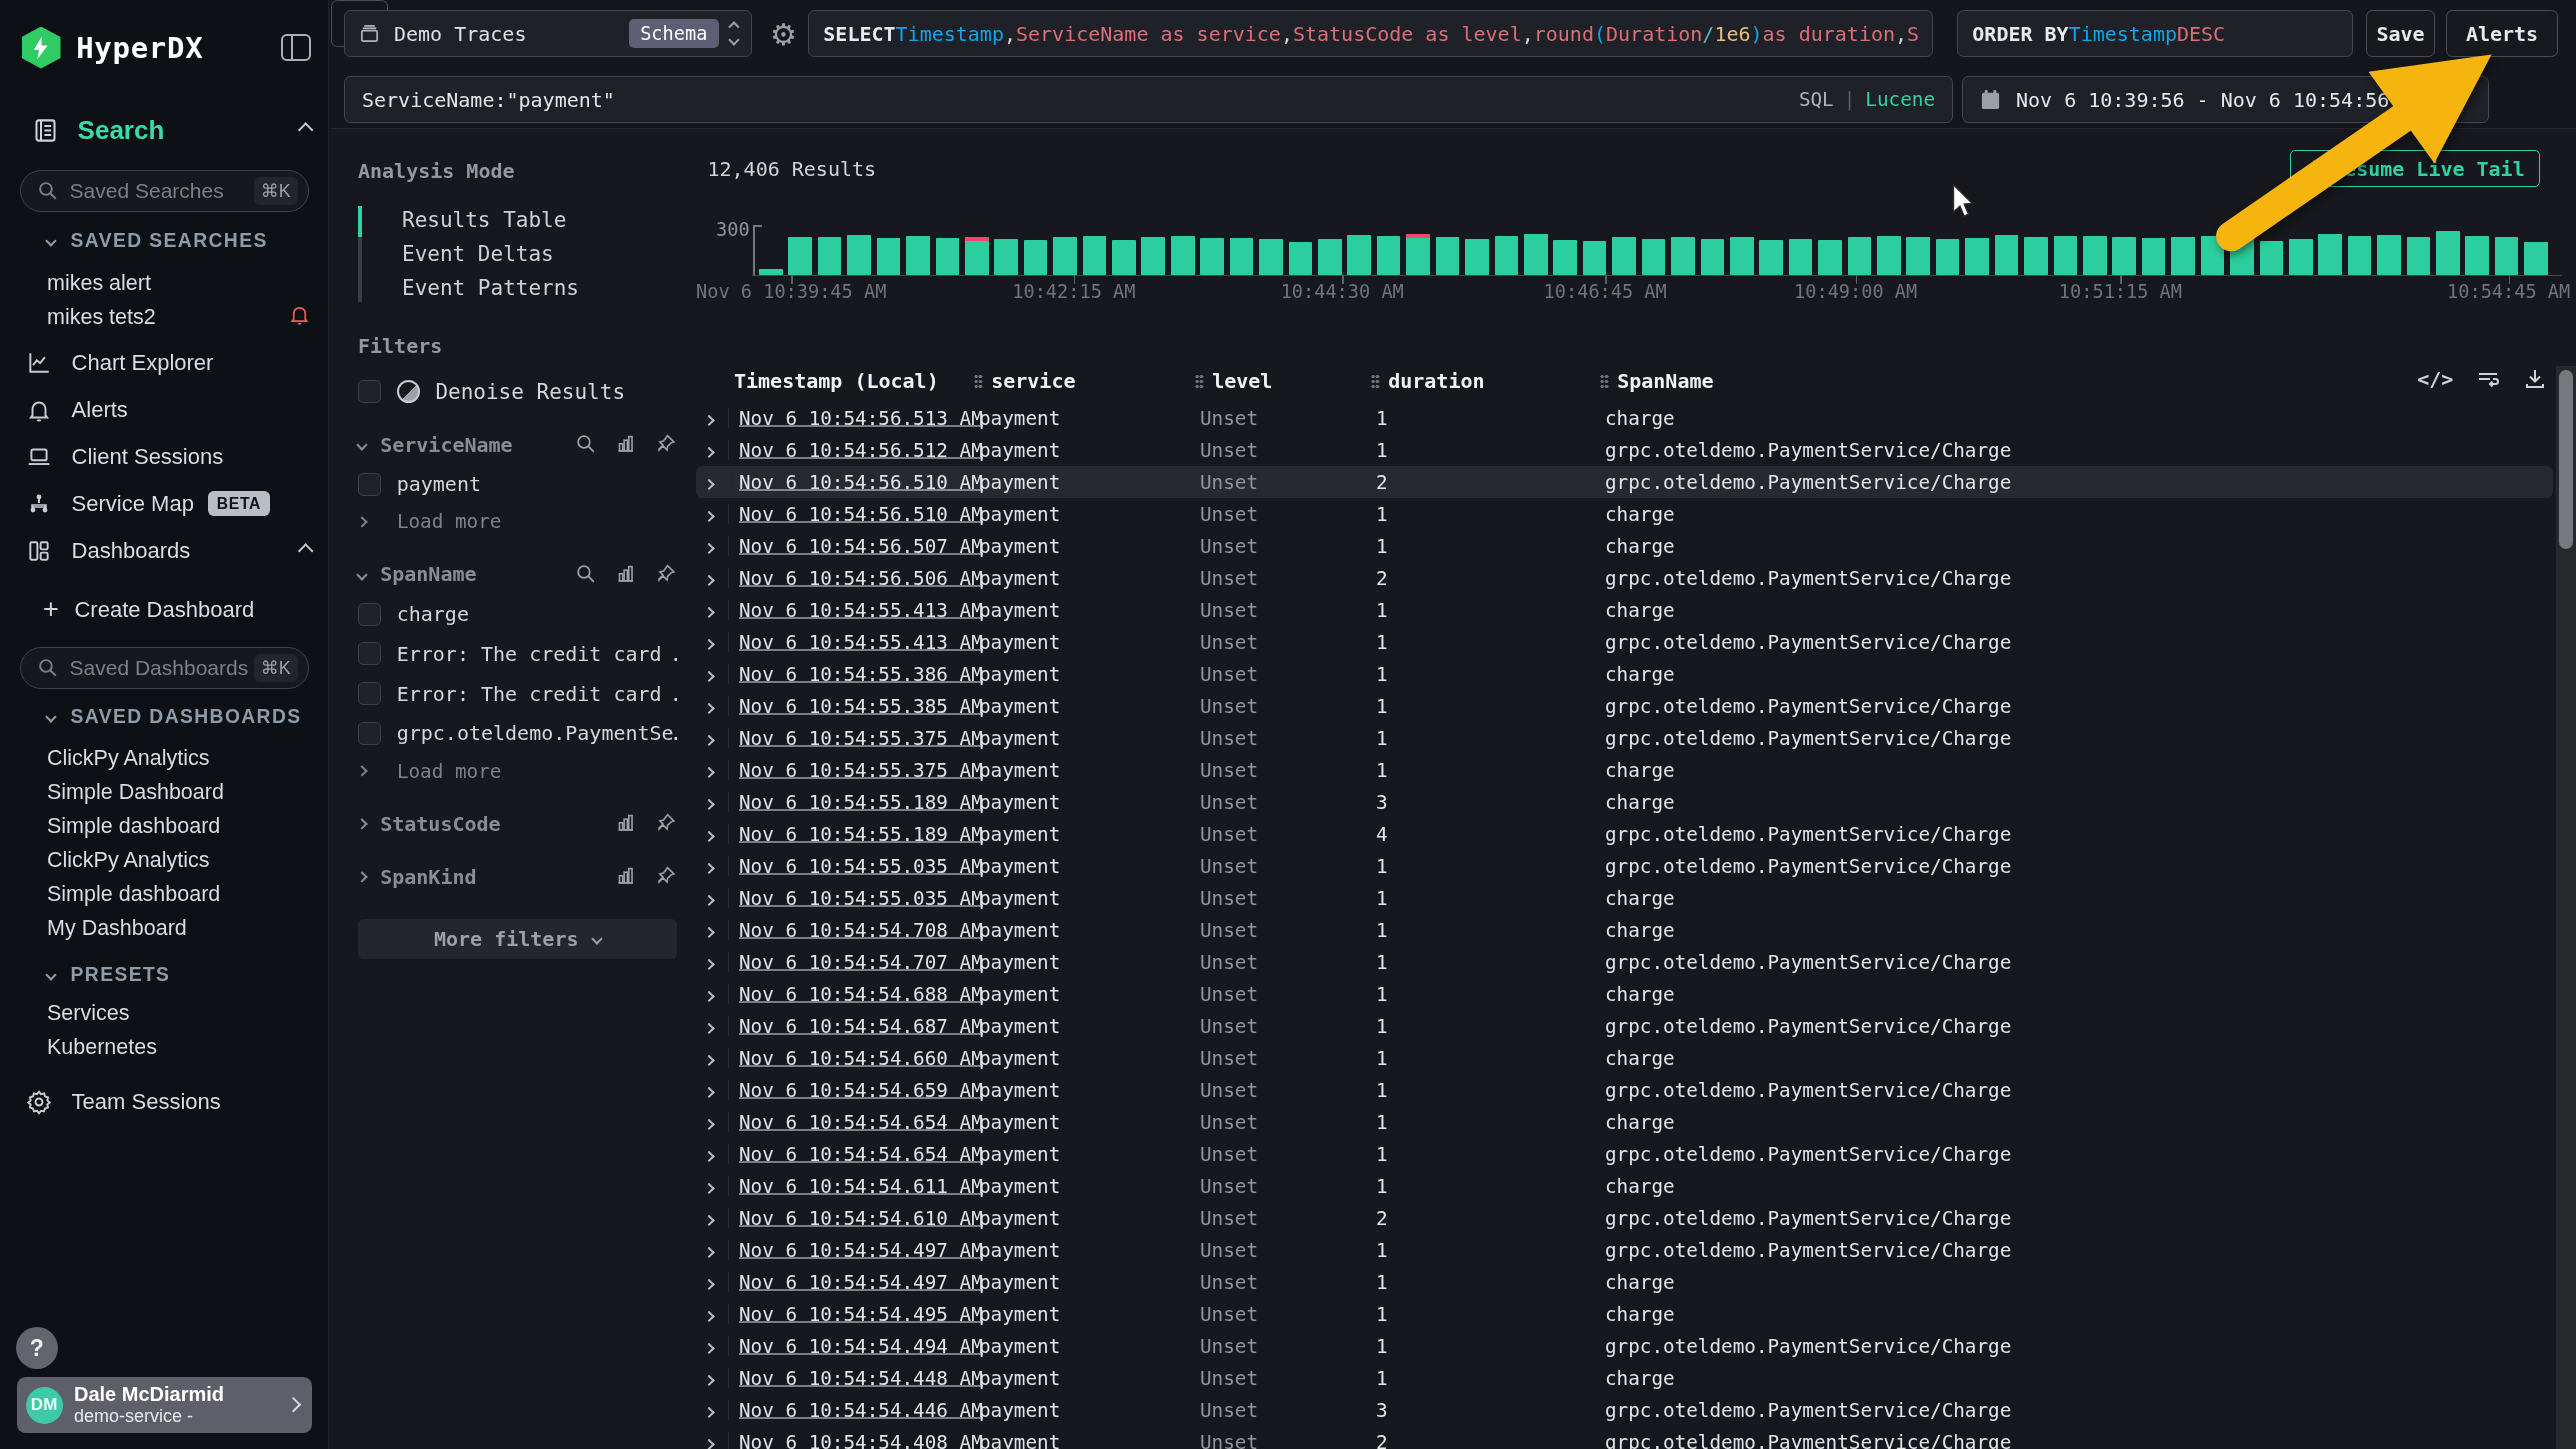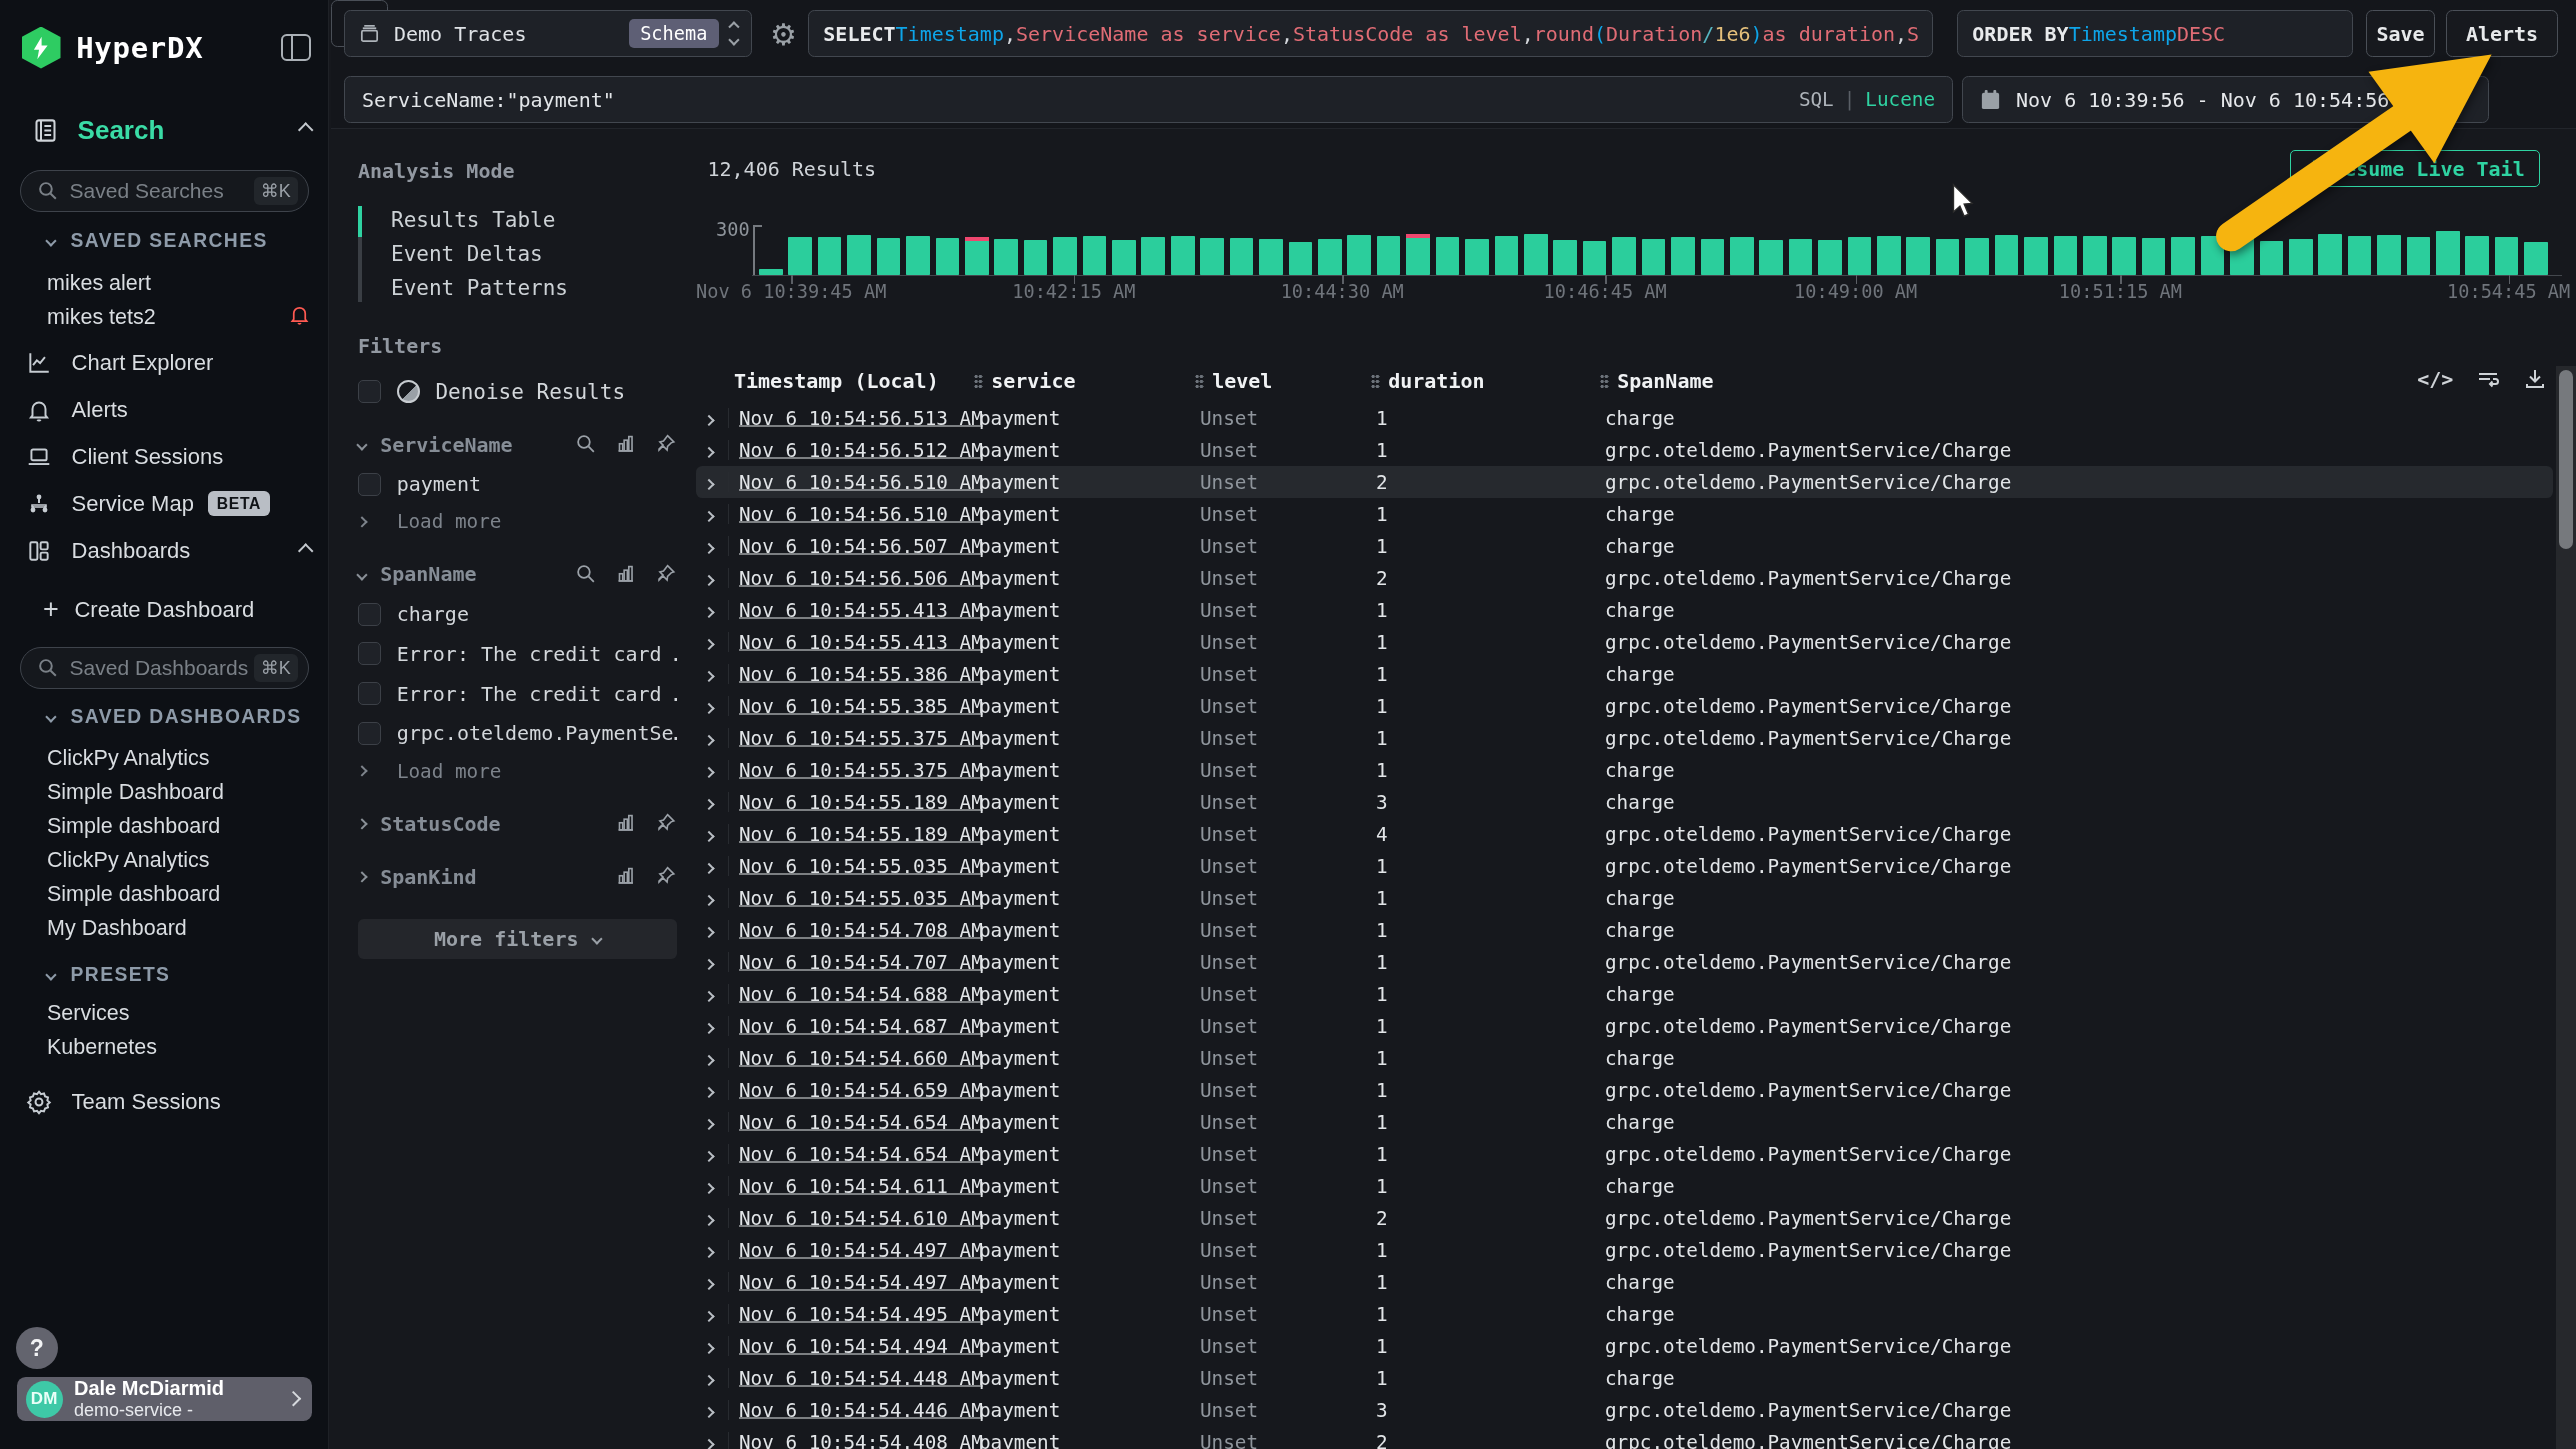--- a/index.html
+++ b/index.html
@@ -74,7 +74,7 @@
   
   #filter-panel { position:absolute; left:331px; top:130px; width:360px; bottom:0; padding:29px 14.3px 0 27px; }
   .panel-title { color:#9298a1; font-weight:bold; font-size:20px; font-family:"DejaVu Sans Mono", monospace; }
-  #modes { position:relative; margin-top:20px; padding-left:33px; }
+  #modes { position:relative; margin-top:20px; padding-left:44px; }
   #mode-rail { position:absolute; left:0; top:2.9px; bottom:2.9px; width:3.6px; background:#3a3e44; }
   #mode-rail-active { position:absolute; left:0; top:2.9px; height:31.5px; width:3.6px; background:#2fd3a2; }
   .mode-item { height:34px; display:flex; align-items:center; color:#cdd2d6; font-size:21px; font-family:"DejaVu Sans Mono", monospace; }

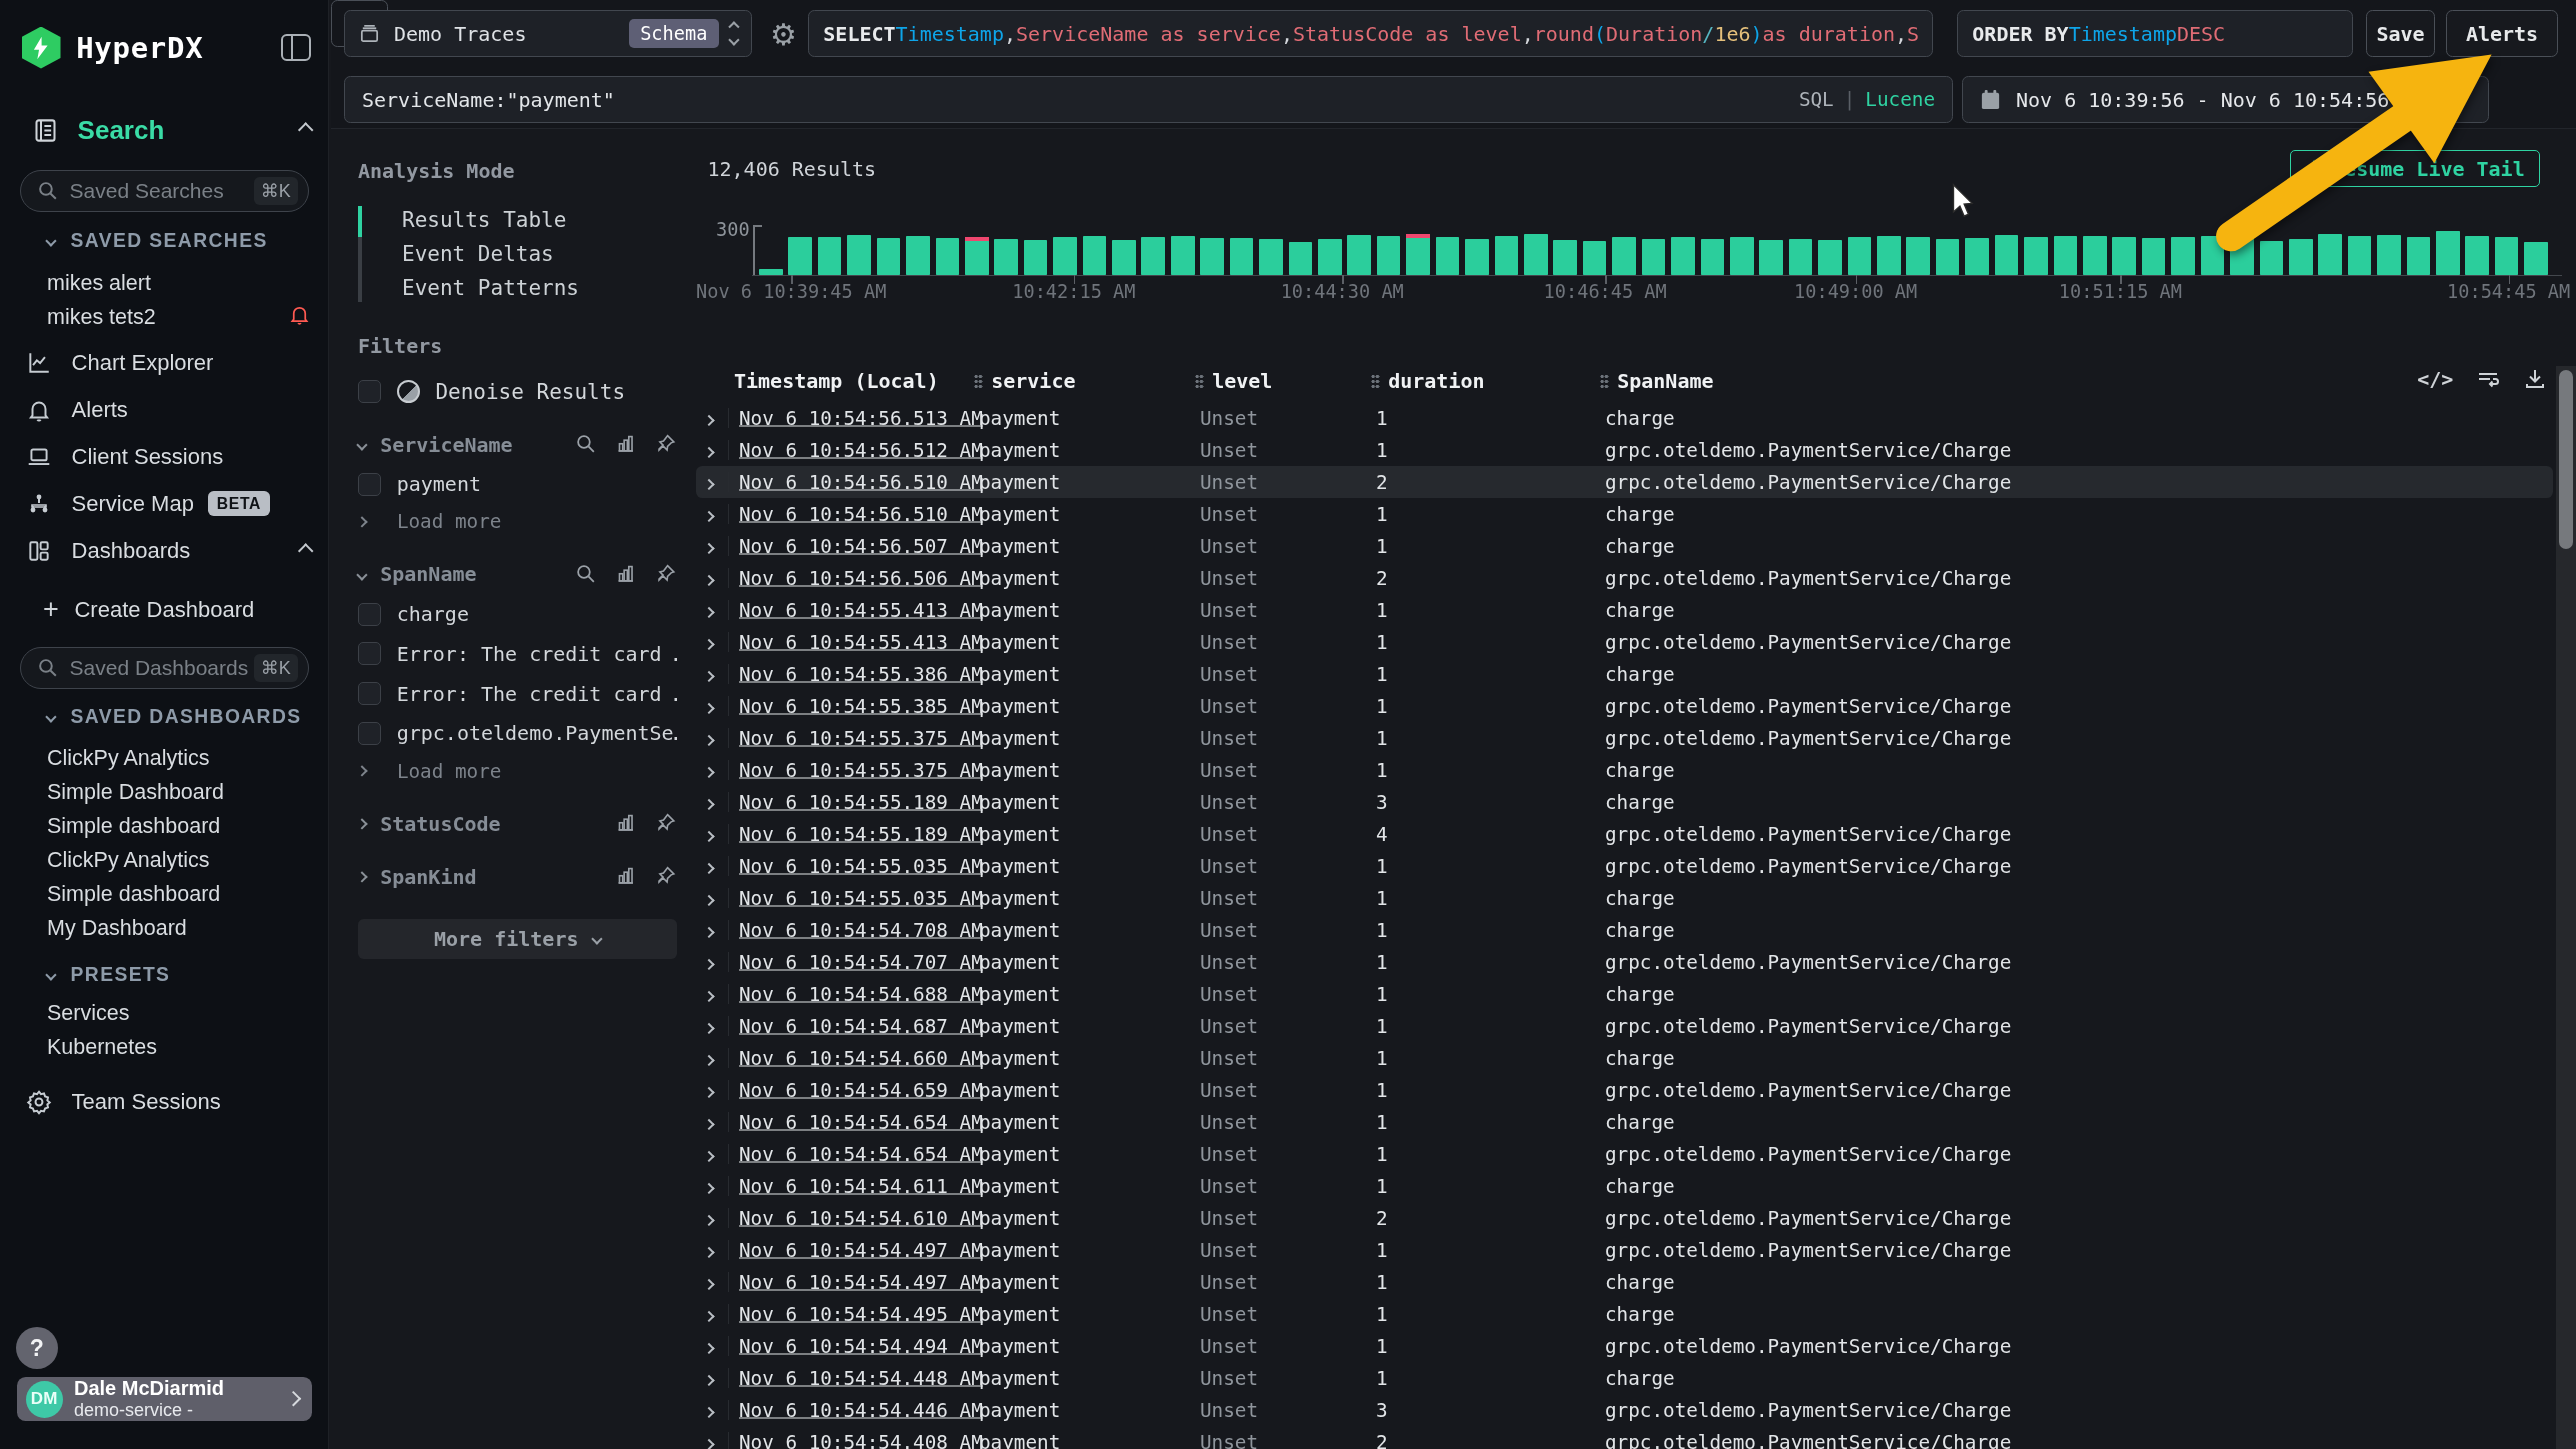--- a/index.html
+++ b/index.html
@@ -34,7 +34,7 @@
   .beta { background:#b9bec5; color:#101317; font-size:15.7px; font-weight:bold; border-radius:5.7px; padding:3.6px 8.6px; margin-left:14.3px; letter-spacing:0.7px; }
   .bell-red { color:#ff5a52; }
   #help-circle { position:absolute; left:15.7px; top:1327px; width:42px; height:42px; border-radius:50%; background:#63646e; color:#f2f3f5; font-size:23px; font-weight:bold; display:flex; align-items:center; justify-content:center; }
-  #user-card { position:absolute; left:17px; top:1377px; width:295px; height:44px; background:#5f5f6a; border-radius:8.6px; display:flex; align-items:center; padding:0 13px 0 8.6px; }
+  #user-card { position:absolute; left:17px; top:1377px; width:295px; height:56px; background:#5f5f6a; border-radius:8.6px; display:flex; align-items:center; padding:0 13px 0 8.6px; }
   #user-avatar { width:37px; height:37px; border-radius:50%; background:#3ec9a7; color:#e9fff8; font-size:17px; font-weight:bold; display:flex; align-items:center; justify-content:center; }
   #user-card .meta { margin-left:11.4px; line-height:1.15; }
   #user-card .nm { color:#ffffff; font-weight:bold; font-size:20px; }

